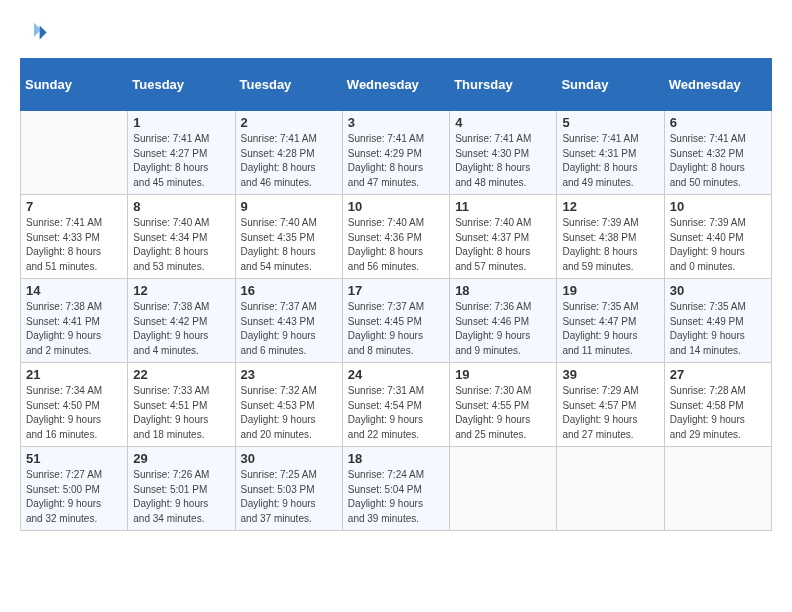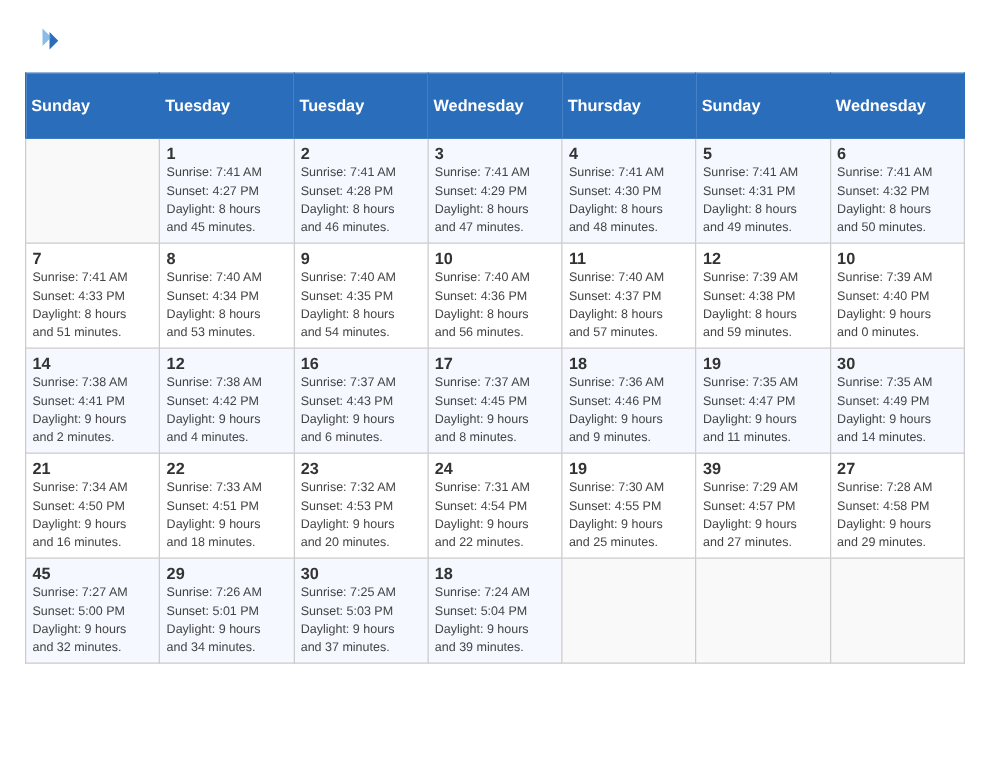--- a/index.html
+++ b/index.html
@@ -238,7 +238,7 @@
       </tr>
       <tr>
         <td>
-          <span class="day-number">45</span>
+          <span class="day-number">51</span>
           <div class="day-info">Sunrise: 7:27 AM<br>Sunset: 5:00 PM<br>Daylight: 9 hours<br>and 32 minutes.</div>
         </td>
         <td>

